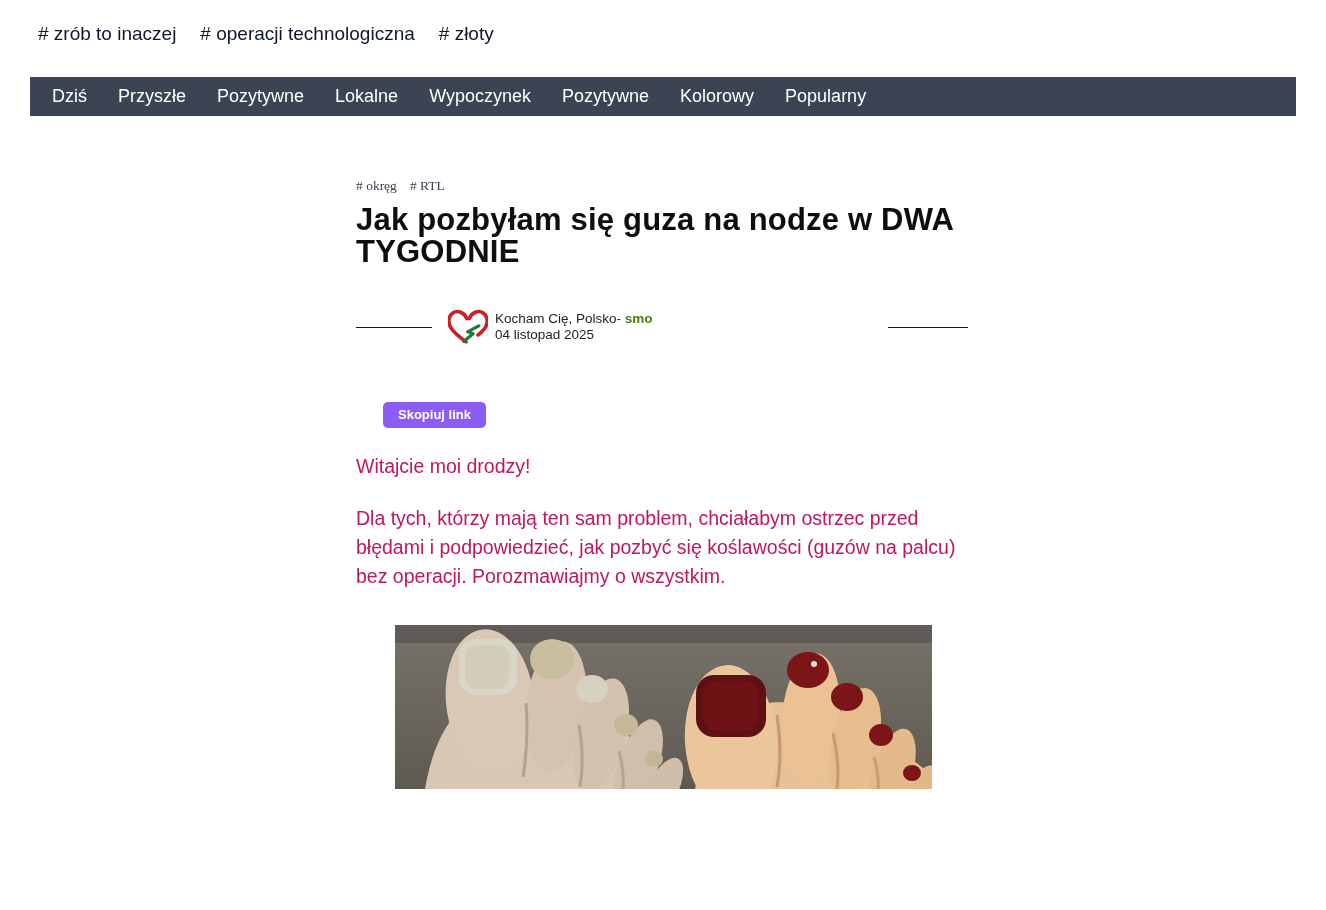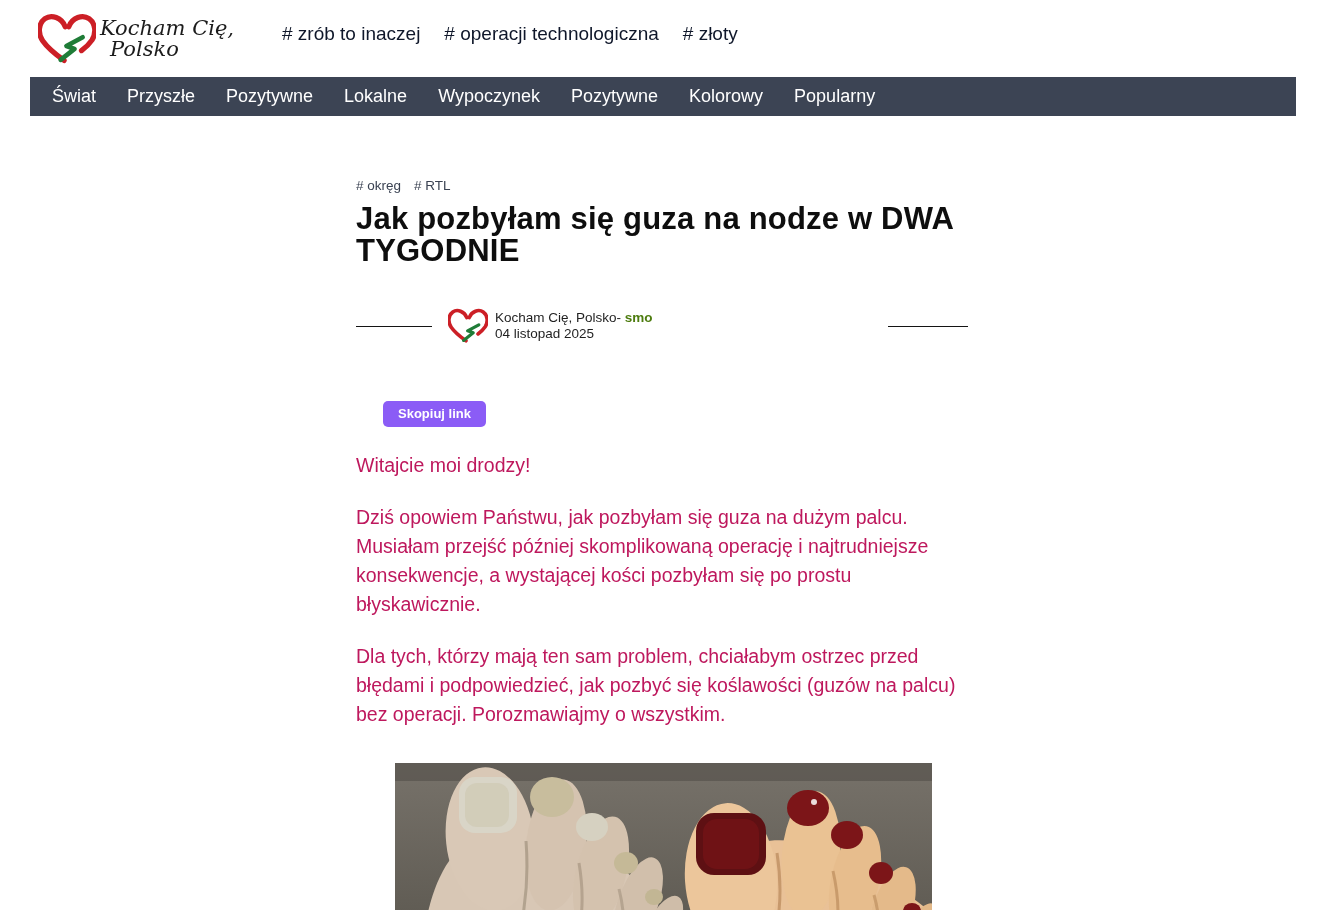--- a/index.html
+++ b/index.html
@@ -66,15 +66,6 @@
 </svg>
 
 <header class="site-header">
-  <a class="brand">
-    <svg class="brand-heart" viewBox="0 0 100 90">
-      <use href="#heart-logo-shape"></use>
-    </svg>
-    <span class="brand-text">
-      <div class="brand-line1">Kocham Cię,</div>
-      <div class="brand-line2">Polsko</div>
-    </span>
-  </a>
   <nav class="header-links">
     <a class="header-link"># zrób to inaczej</a>
     <a class="header-link"># operacji technologiczna</a>

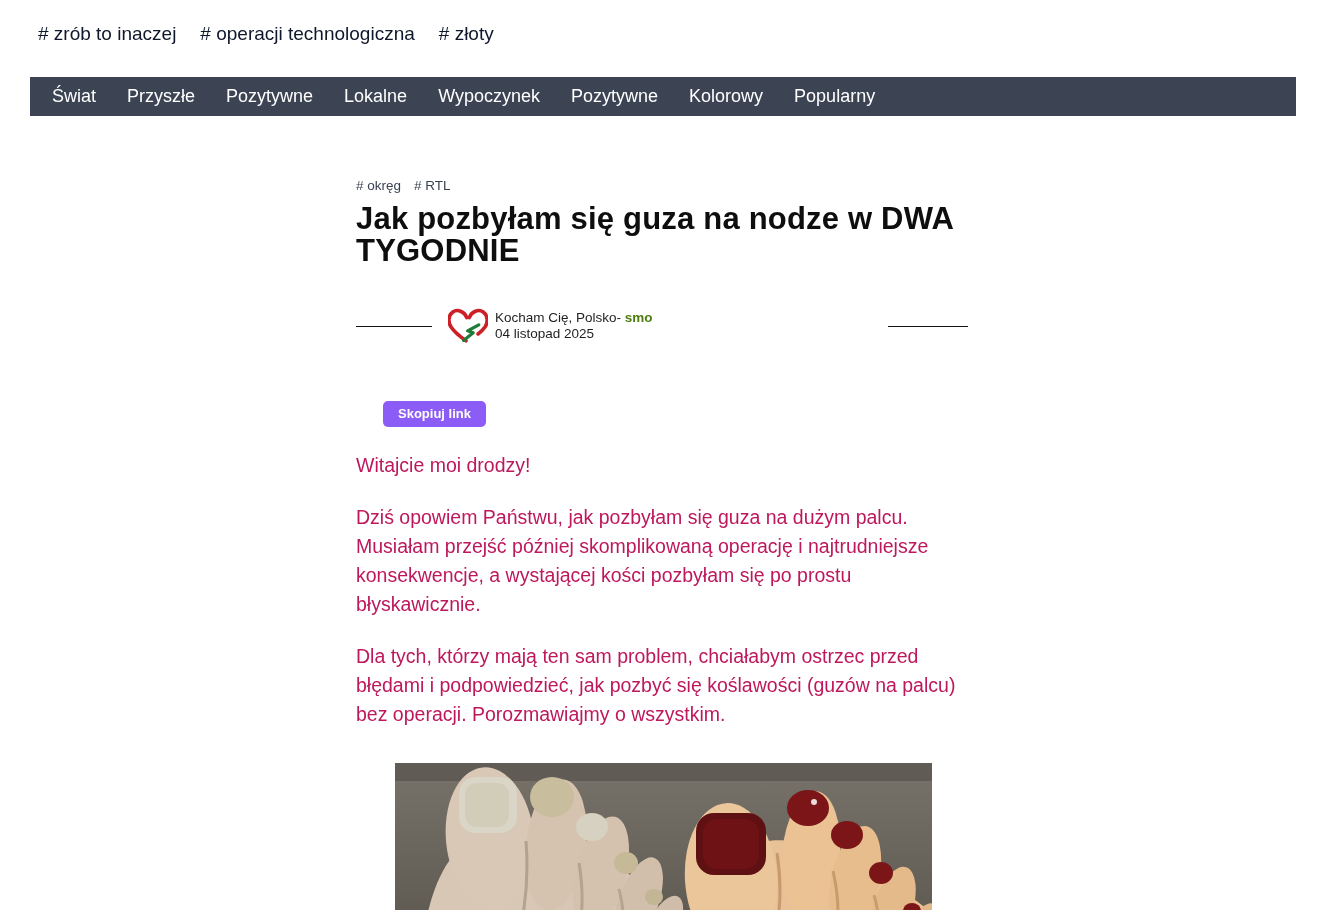--- a/index.html
+++ b/index.html
@@ -74,7 +74,7 @@
 </header>
 
 <nav class="main-nav">
-  <a class="nav-item">Świat</a>
+  <a class="nav-item">Dziś</a>
   <a class="nav-item">Przyszłe</a>
   <a class="nav-item">Pozytywne</a>
   <a class="nav-item">Lokalne</a>

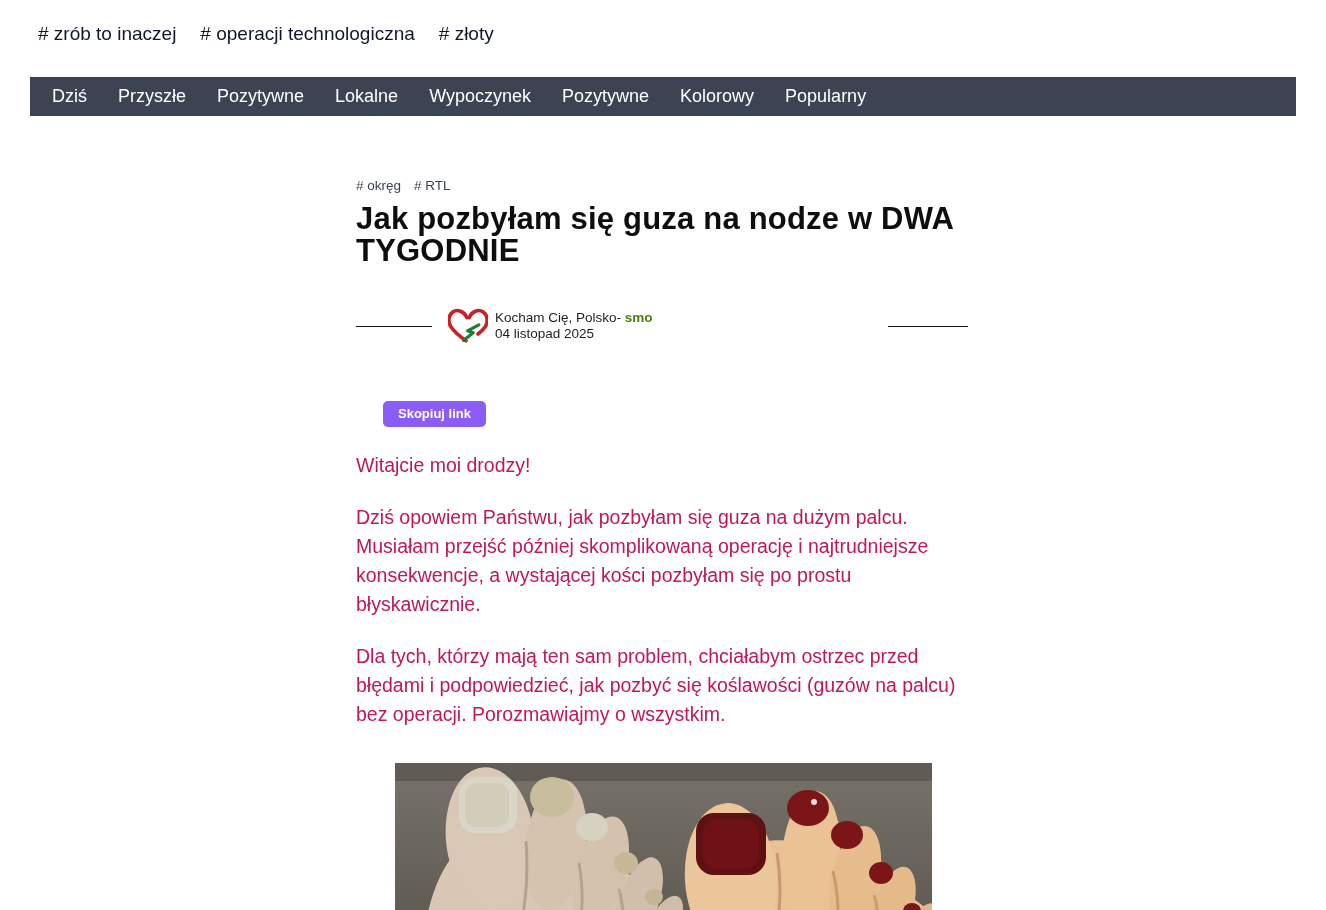--- a/index.html
+++ b/index.html
@@ -24,7 +24,7 @@
 
   
   .article { margin-left: 356px; width: 612px; }
-  .tag-row { display: flex; gap: 13px; margin-top: 62px; }
+  .tag-row { display: flex; gap: 13px; margin-top: 62px; font-family: Liberation Serif, serif; }
   .tag { font-size: 13.5px; color: #3a4252; text-decoration: none; cursor: pointer; }
   .article-title { margin-top: 10px; font-size: 31px; font-weight: bold; color: #0e0e0e;
     line-height: 32px; letter-spacing: 0.2px; }

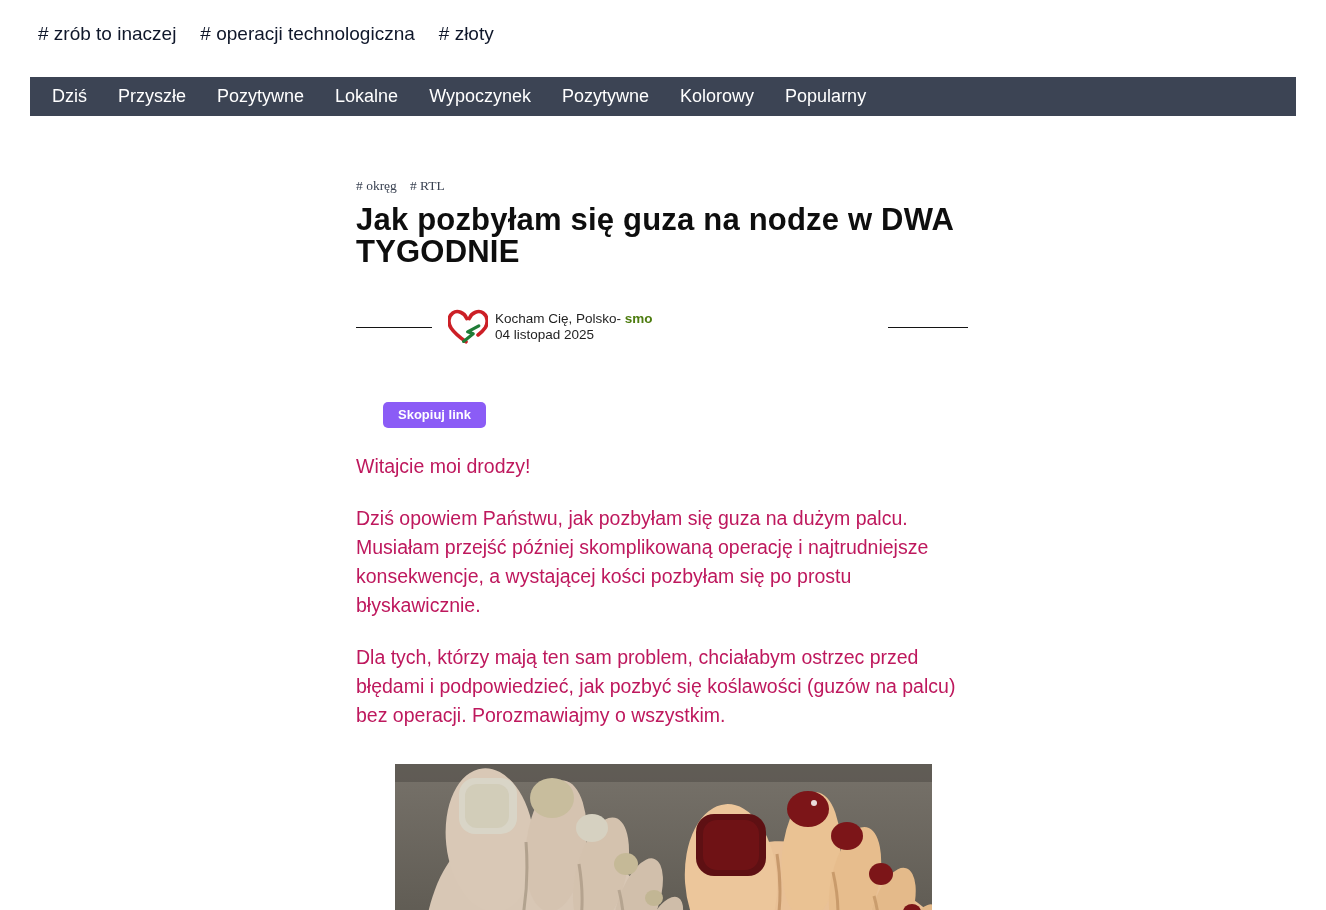--- a/index.html
+++ b/index.html
@@ -113,7 +113,6 @@
 
   <div class="article-body">
     <p>Witajcie moi drodzy!</p>
-    <p>Dziś opowiem Państwu, jak pozbyłam się guza na dużym palcu. Musiałam przejść później skomplikowaną operację i najtrudniejsze konsekwencje, a wystającej kości pozbyłam się po prostu błyskawicznie.</p>
     <p>Dla tych, którzy mają ten sam problem, chciałabym ostrzec przed błędami i podpowiedzieć, jak pozbyć się koślawości (guzów na palcu) bez operacji. Porozmawiajmy o wszystkim.</p>
   </div>
 

